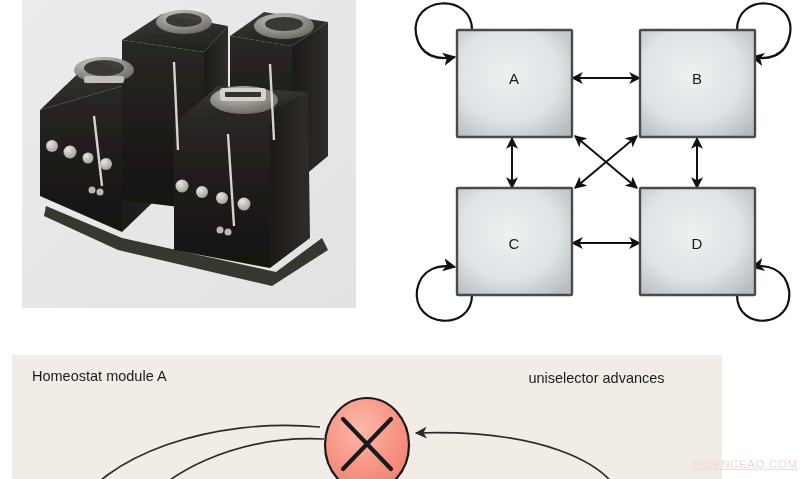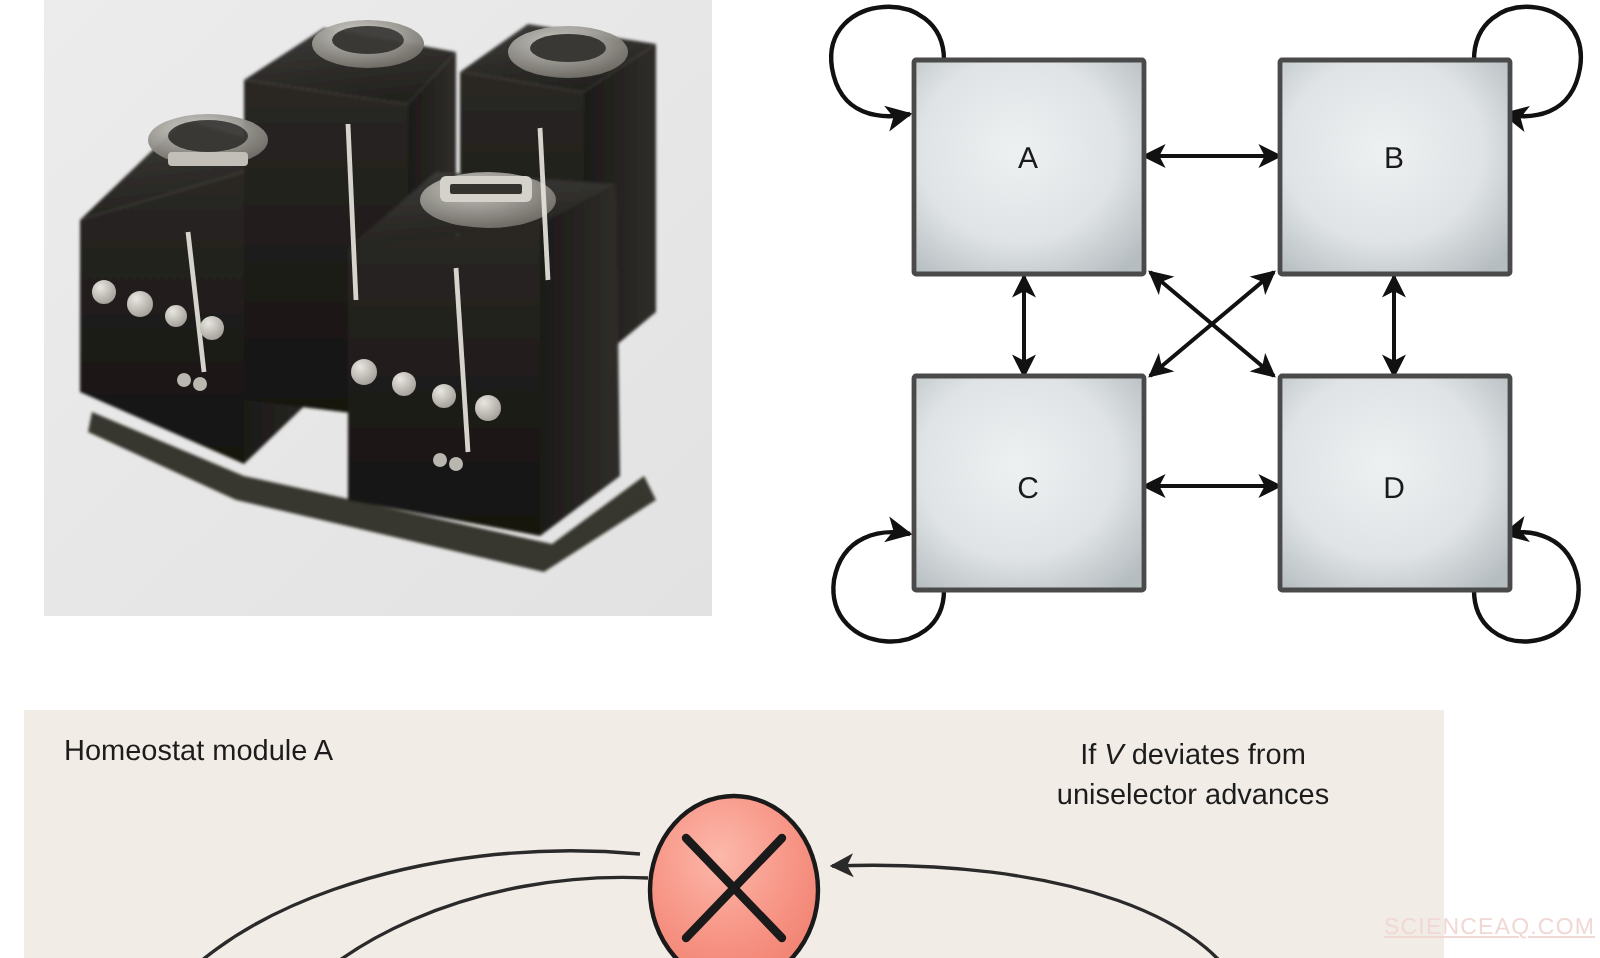--- a/index.html
+++ b/index.html
@@ -286,7 +286,6 @@
   <div id="module-title">Homeostat module A</div>
 
   <div id="uniselector-note">
-    <div><span>If </span><span class="it">V</span><span> deviates from</span></div>
     <div>uniselector advances</div>
   </div>
 </div>

